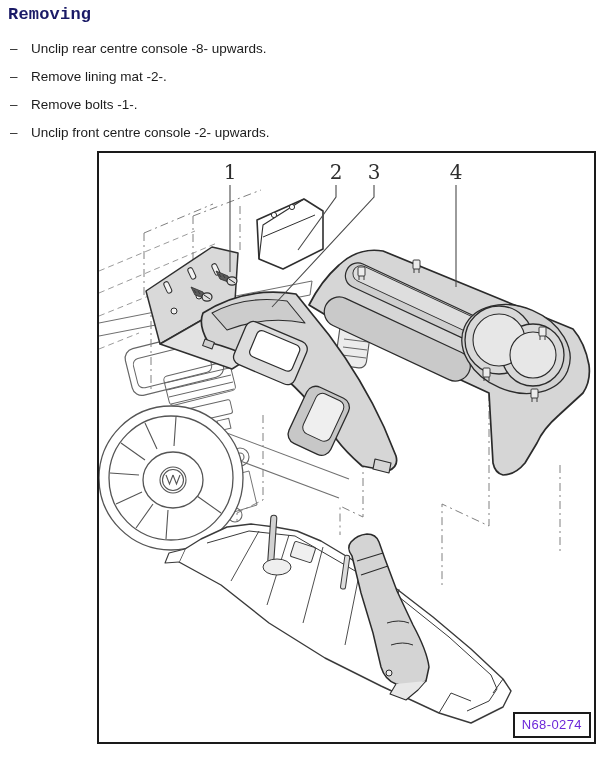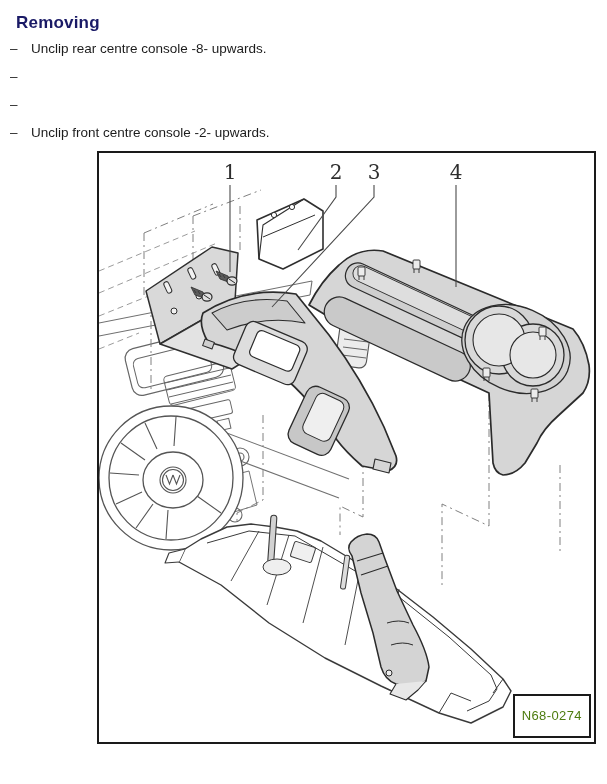--- a/index.html
+++ b/index.html
@@ -5,8 +5,8 @@
   html,body{margin:0;padding:0;background:#ffffff;}
   body{width:607px;height:784px;font-family:"Liberation Sans",sans-serif;}
   .page{position:relative;width:607px;height:784px;background:#ffffff;overflow:hidden;}
-  .title{position:absolute;left:8px;top:5px;margin:8px;font-size:17px;font-weight:bold;
-         color:#1a1a66;letter-spacing:.2px;}
+  .title{position:absolute;left:8px;top:5px;margin:0;font-size:17px;font-weight:bold;
+         color:#1a1a66;letter-spacing:.2px;font-family:Liberation Mono, monospace;}
   .instructions{list-style:none;margin:0;padding:0;position:absolute;left:10px;top:40px;}
   .instructions li{display:flex;margin-bottom:10px;height:18px;line-height:18px;
          font-size:13.5px;color:#1c1c1c;}

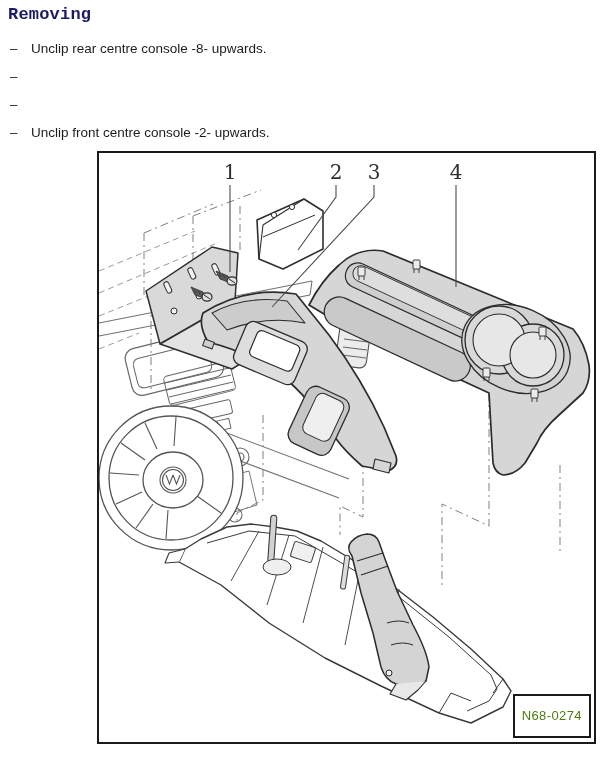--- a/index.html
+++ b/index.html
@@ -33,6 +33,7 @@
     </li>
     <li>
       <span class="marker">–</span>
+      <span>Remove lining mat -2-.</span>
     </li>
     <li>
       <span class="marker">–</span>

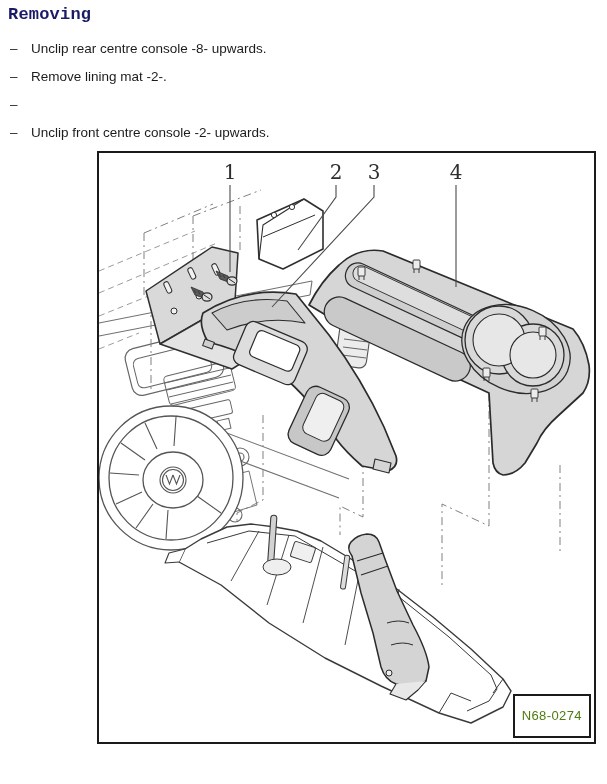--- a/index.html
+++ b/index.html
@@ -37,6 +37,7 @@
     </li>
     <li>
       <span class="marker">–</span>
+      <span>Remove bolts -1-.</span>
     </li>
     <li>
       <span class="marker">–</span>

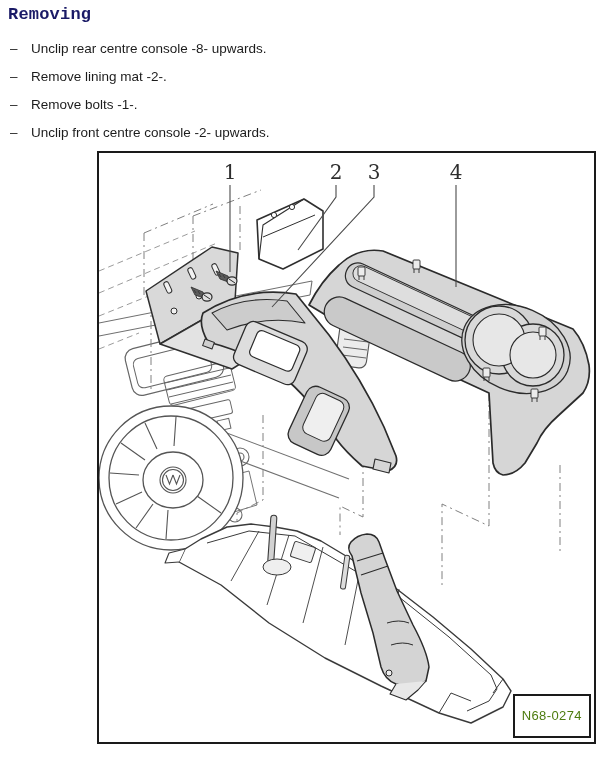--- a/index.html
+++ b/index.html
@@ -15,7 +15,7 @@
          border:2px solid #1a1a1a;box-sizing:border-box;background:#fff;}
   .figure svg{display:block;width:495px;height:589px;}
   .figcode{position:absolute;right:3px;bottom:4px;border:2px solid #1a1a1a;background:#fff;
-         padding:12px 7px;height:16px;line-height:16px;font-size:13px;color:#4d7c0f;
+         padding:3px 7px;height:16px;line-height:16px;font-size:13px;color:#6d28d9;
          font-family:"Liberation Sans",sans-serif;letter-spacing:.4px;}
   .callout-num{font-family:"DejaVu Serif",serif;font-size:20px;fill:#2e2e2e;}
 </style>

